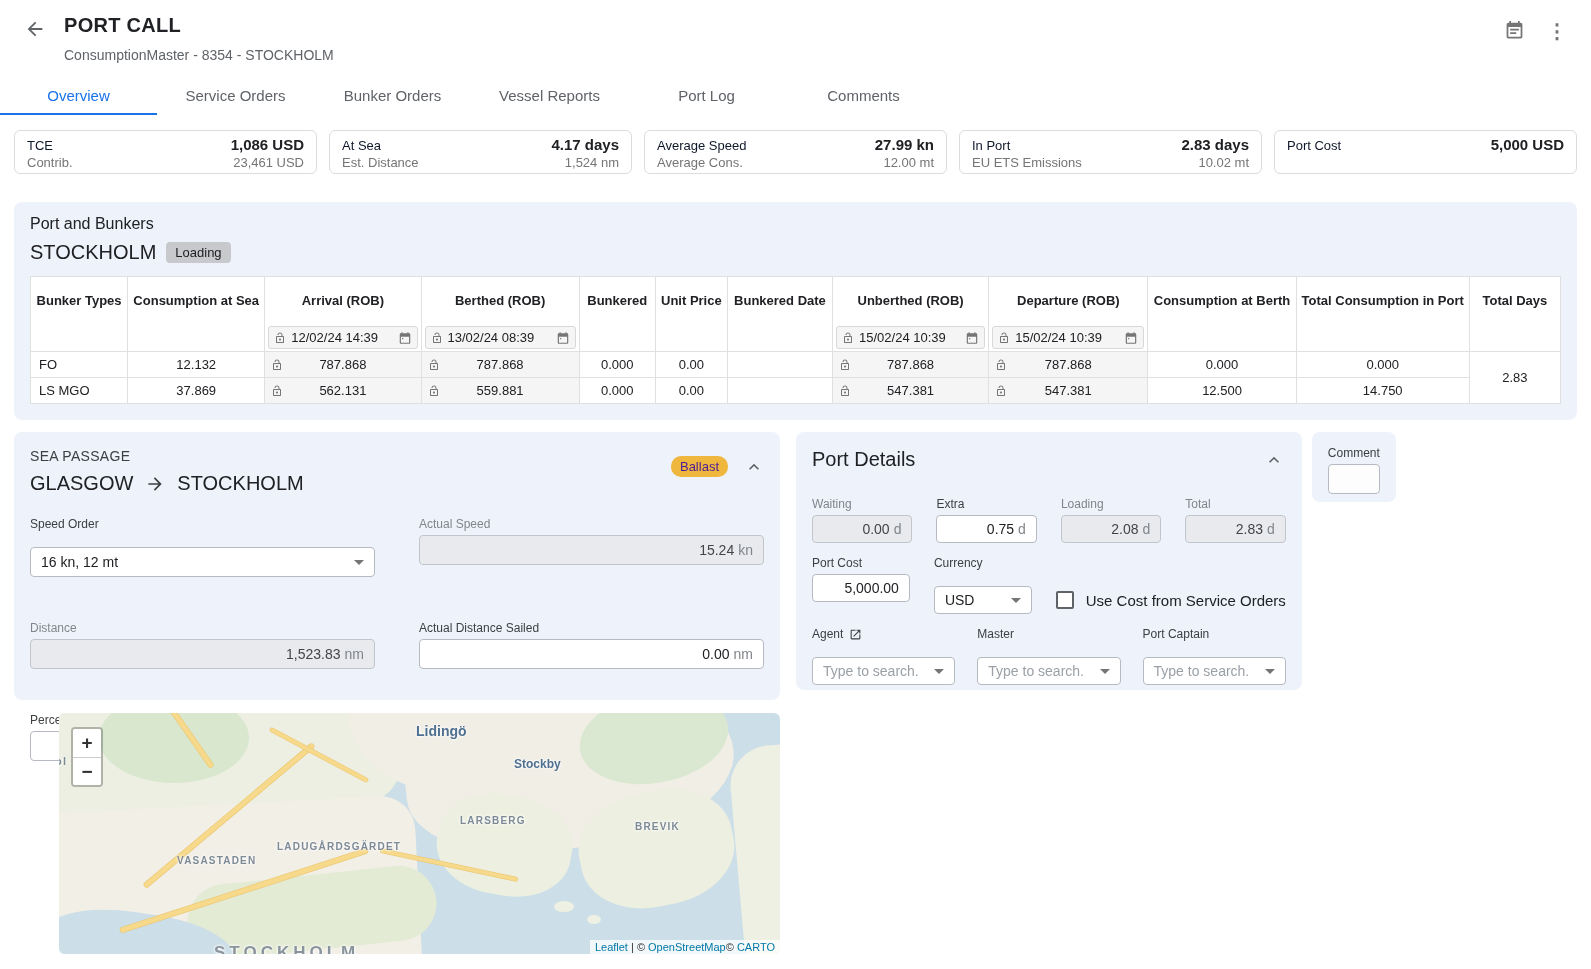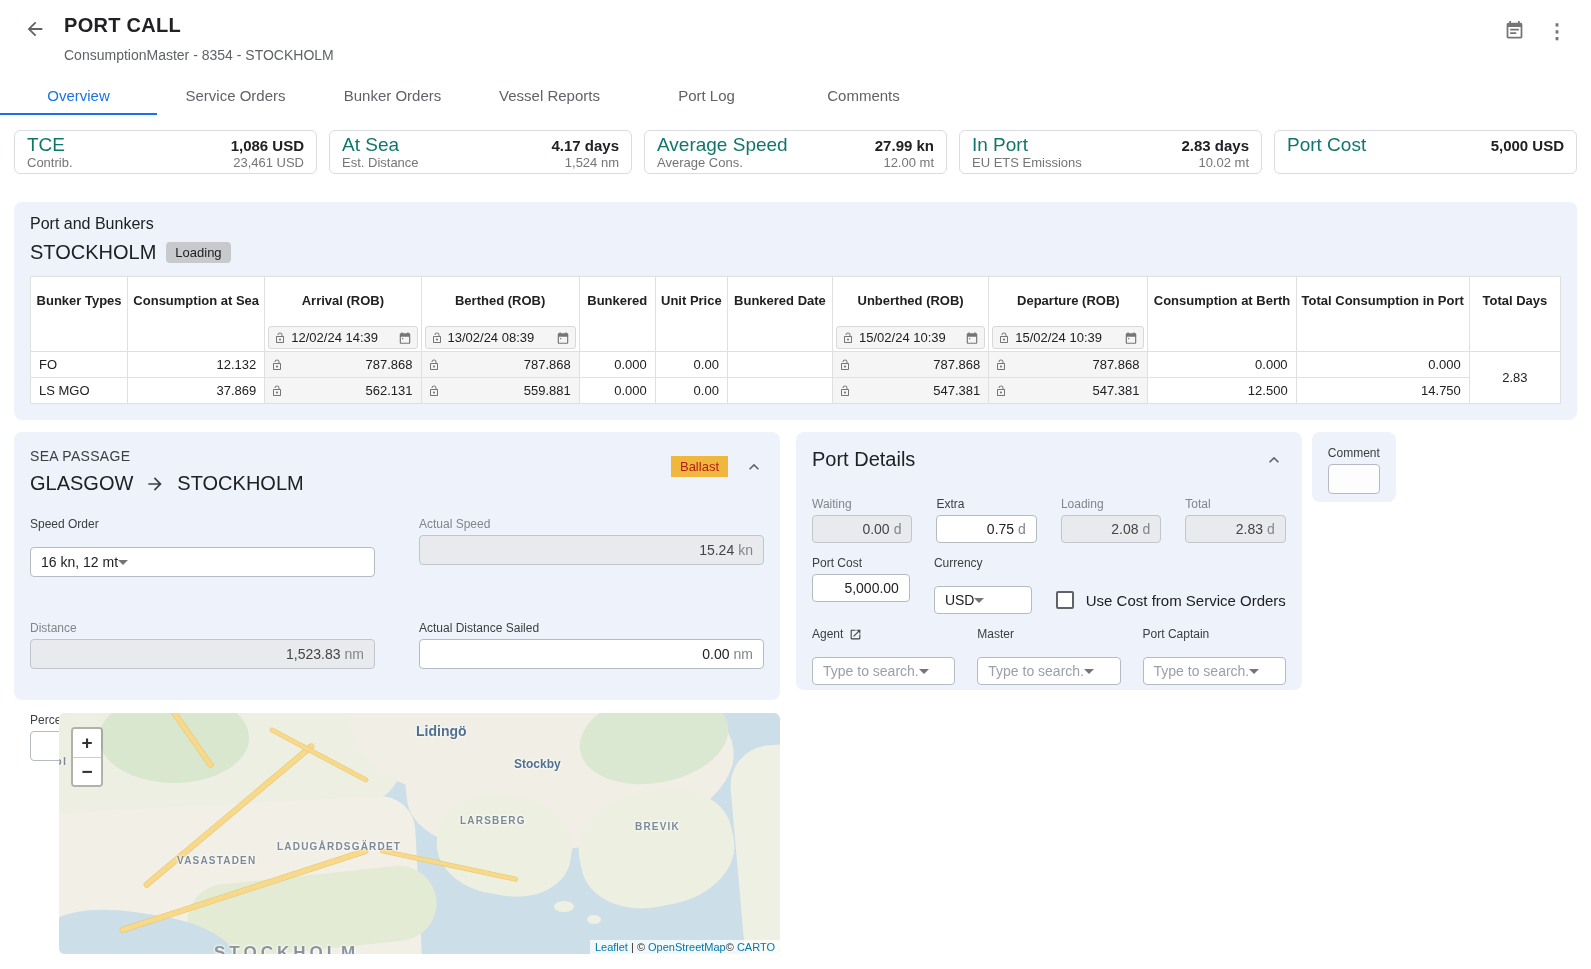--- a/index.html
+++ b/index.html
@@ -25,7 +25,7 @@
   .kpi-row { display:flex; gap:12px; padding:15px 14px 0 14px; }
   .kpi-card { flex:1; border:1px solid #dadce0; border-radius:6px; padding:5px 12px; background:#fff; height:44px; }
   .kpi-line { display:flex; justify-content:space-between; align-items:baseline; line-height:17px; }
-  .kpi-l1-label { font-size:19px; color:#0f766e; }
+  .kpi-l1-label { font-size:13px; color:#0f172a; }
   .kpi-l1-value { font-size:15px; font-weight:700; color:#202124; }
   .kpi-l2-label, .kpi-l2-value { font-size:13px; color:#757575; }
 

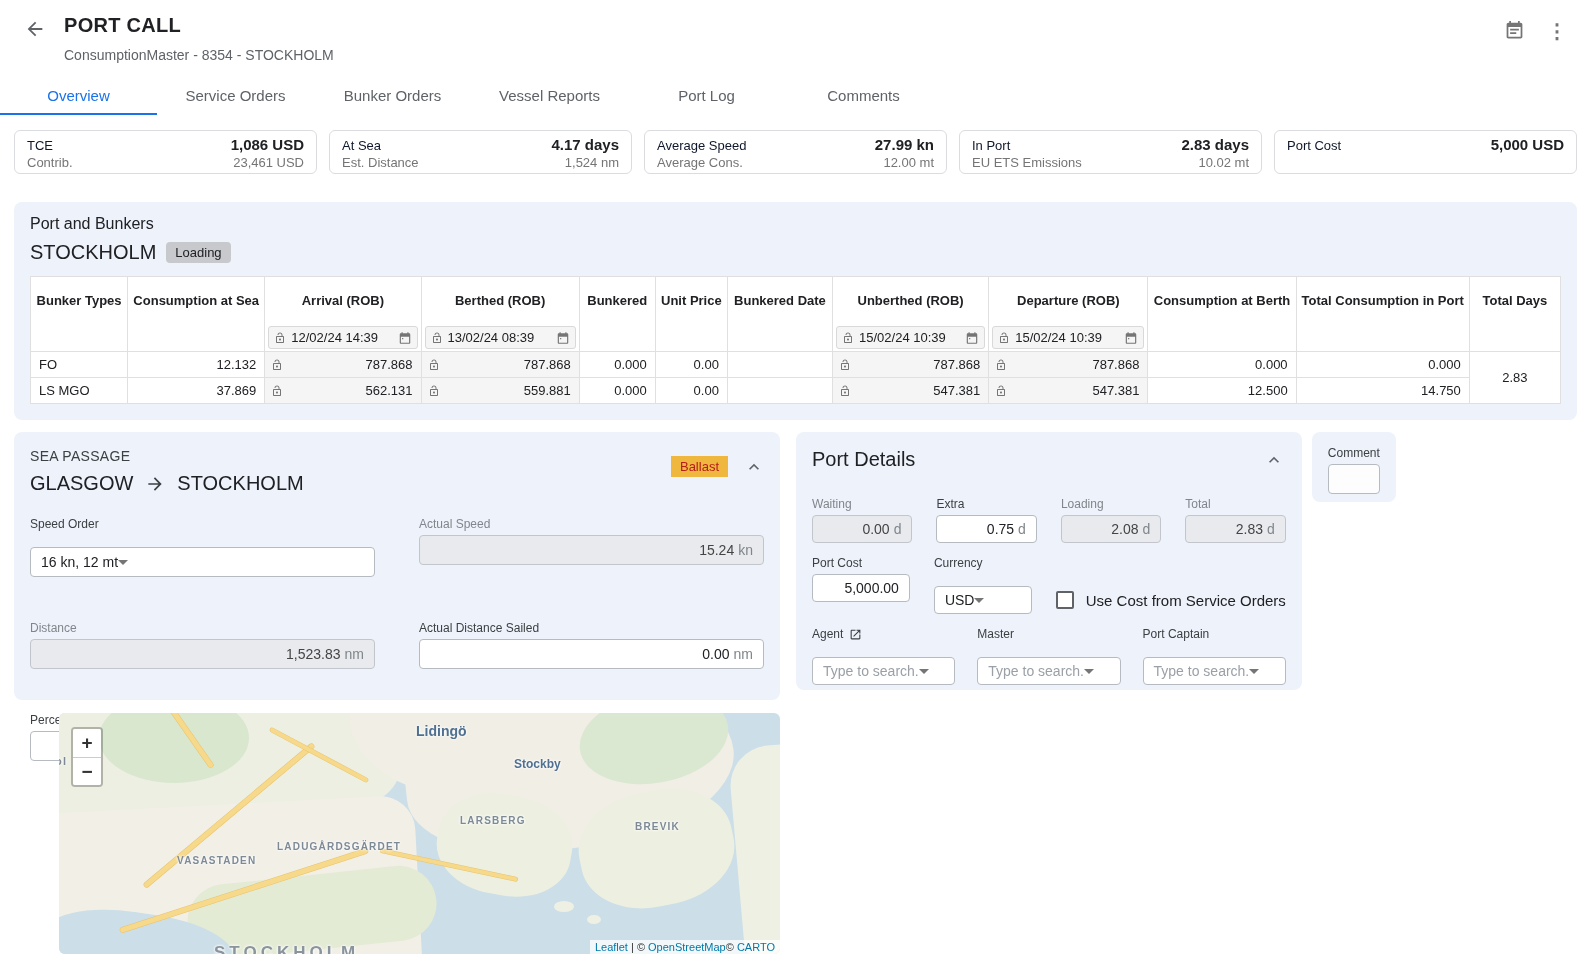--- a/index.html
+++ b/index.html
@@ -47,7 +47,7 @@
   .dt-box .dt-text { font-size:13px; color:#202124; white-space:nowrap; }
   .dt-box .cal { margin-left:auto; color:#757575; cursor:pointer; }
   .ic { color:#757575; flex:0 0 auto; }
-  tbody.data td { height:26px; padding:0 8px; text-align:right; color:#202124; }
+  tbody.data td { height:26px; padding:0 8px; text-align:center; color:#202124; }
   tbody.data td.ltxt { text-align:left; }
   td.rob { background:#f5f5f5; position:relative; padding-left:24px; }
   td.rob .lockpos { position:absolute; left:6px; top:50%; transform:translateY(-50%); }

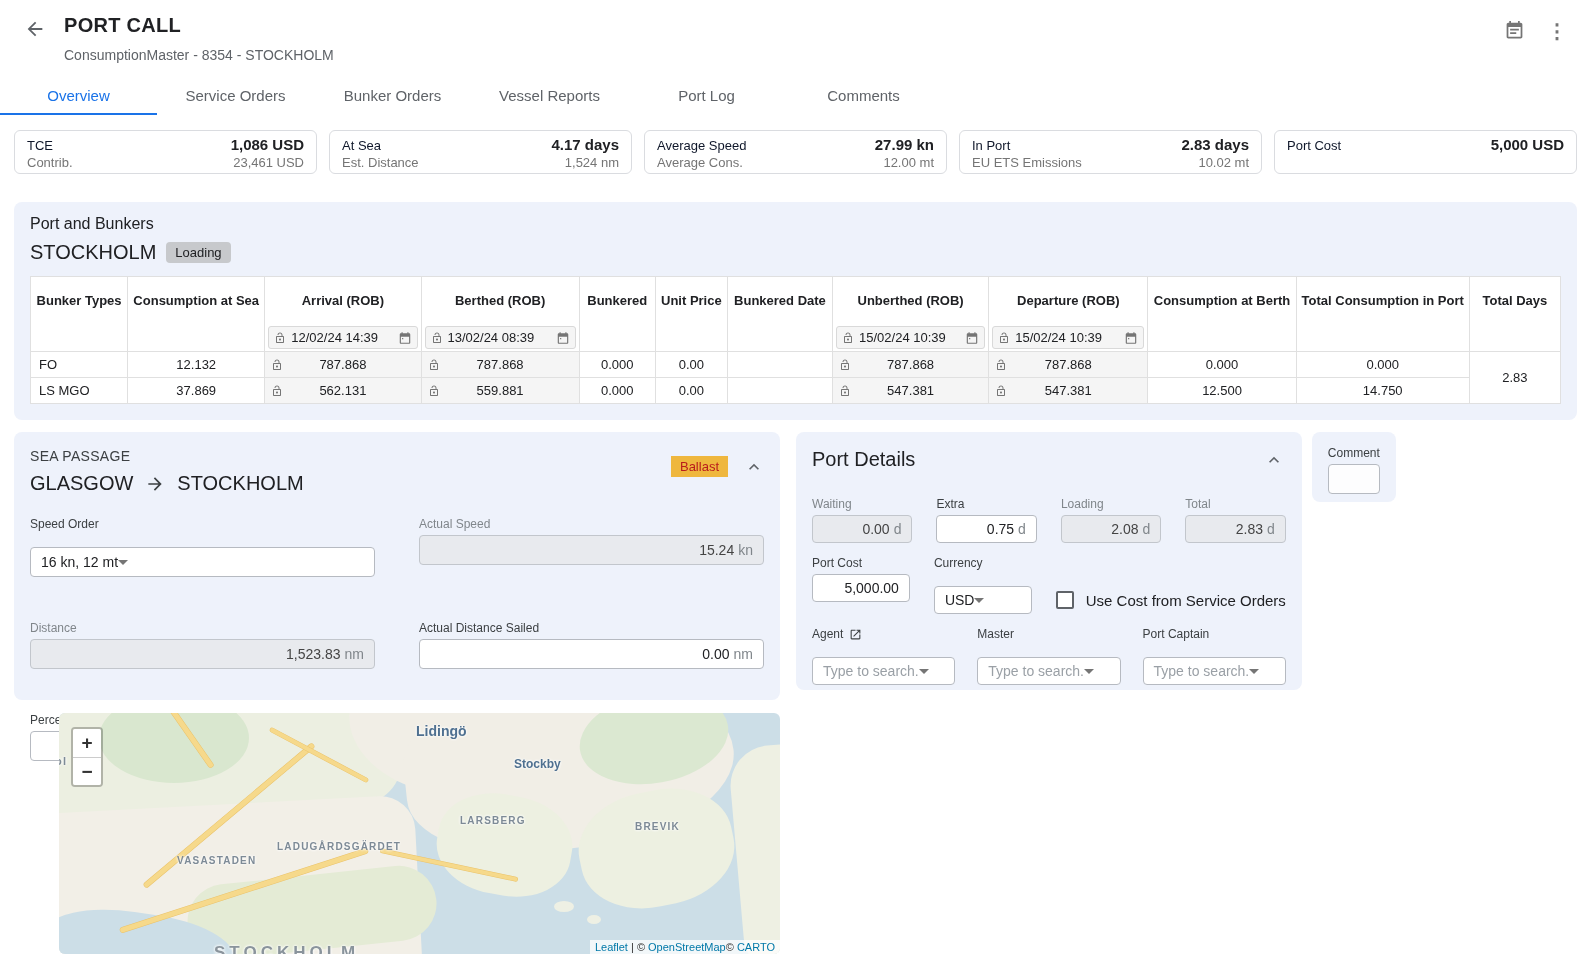--- a/index.html
+++ b/index.html
@@ -63,7 +63,7 @@
   .sea-eyebrow { font-size:14px; color:#3c4043; letter-spacing:.3px; }
   .route-line { display:flex; align-items:center; gap:12px; margin-top:8px; font-size:20px; color:#202124; }
   .sea-right { position:absolute; top:24px; right:16px; display:flex; align-items:center; gap:16px; }
-  .badge-ballast { background:#efb73e; color:#b91c1c; font-size:13px; font-weight:500; border-radius:0; padding:3px 9px; }
+  .badge-ballast { background:#efb73e; color:#4c1d95; font-size:13px; font-weight:500; border-radius:10px; padding:3px 9px; }
   .chev { color:#5f6368; cursor:pointer; }
 
   .form-grid2 { display:grid; grid-template-columns:1fr 1fr; column-gap:14px; row-gap:13px; margin-top:22px;gap:44px; }

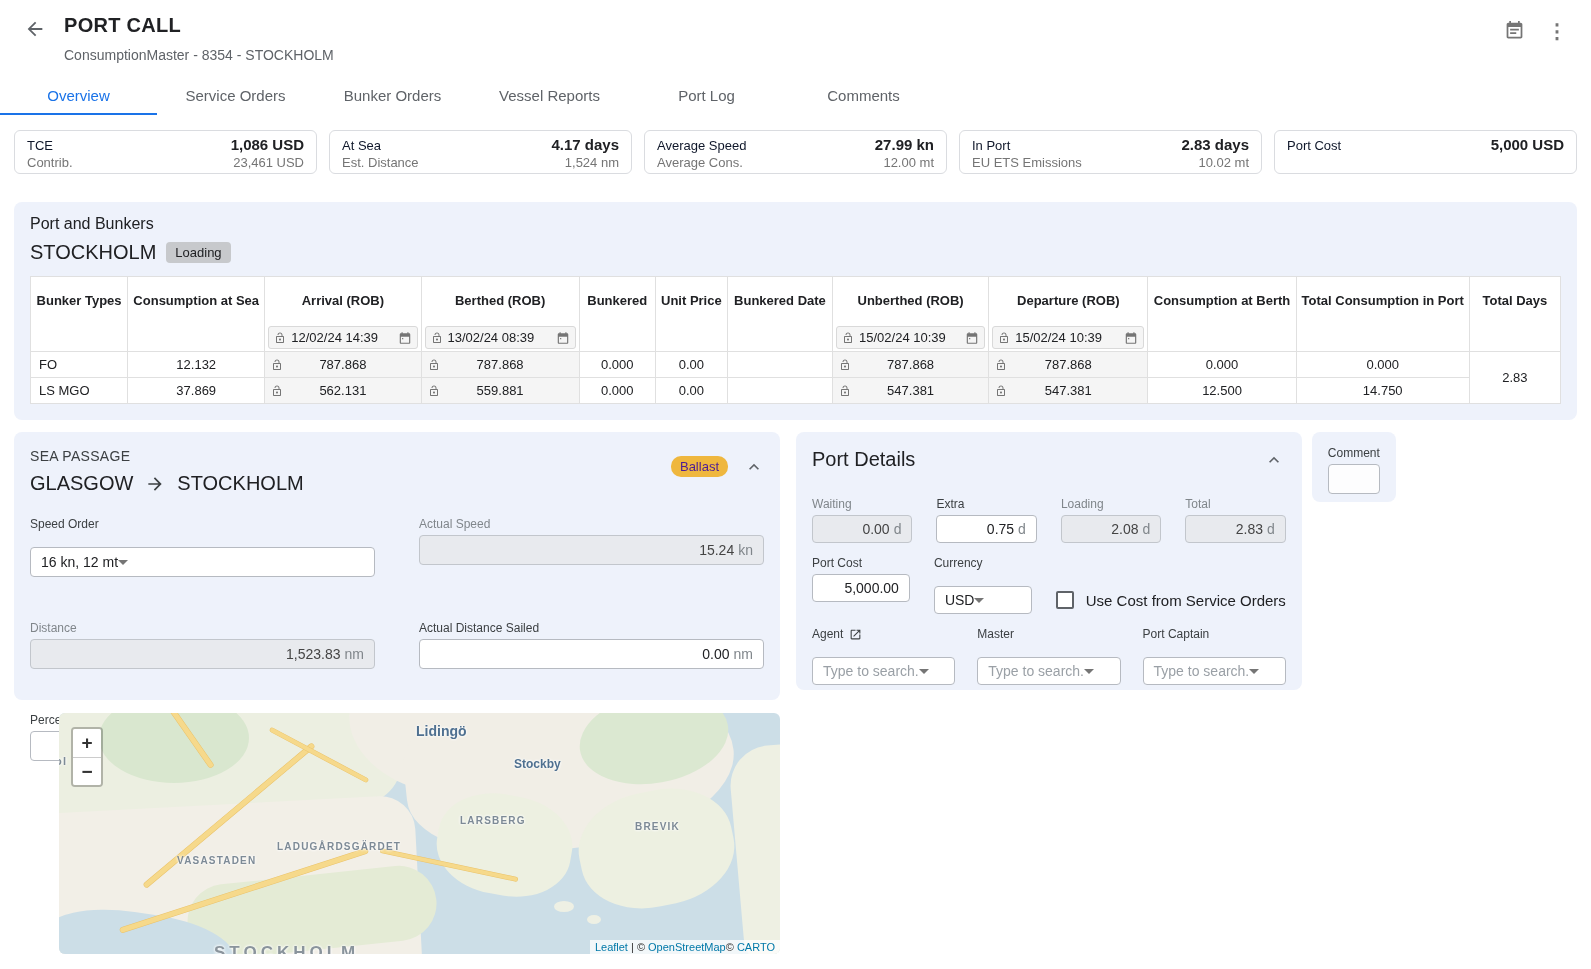--- a/index.html
+++ b/index.html
@@ -74,7 +74,7 @@
   .inputbox.num { justify-content:flex-end; gap:4px; }
   .inputbox.disabled { background:#e8eaee; border-color:#c2c6cc; color:#444; }
   .suffix { color:#80868b; }
-  .selectbox { cursor:pointer;margin-top:16px; }
+  .selectbox { justify-content:space-between; cursor:pointer;margin-top:16px; }
   .dd-arrow { width:0; height:0; border-left:5px solid transparent; border-right:5px solid transparent;
     border-top:5px solid #757575; }
 

